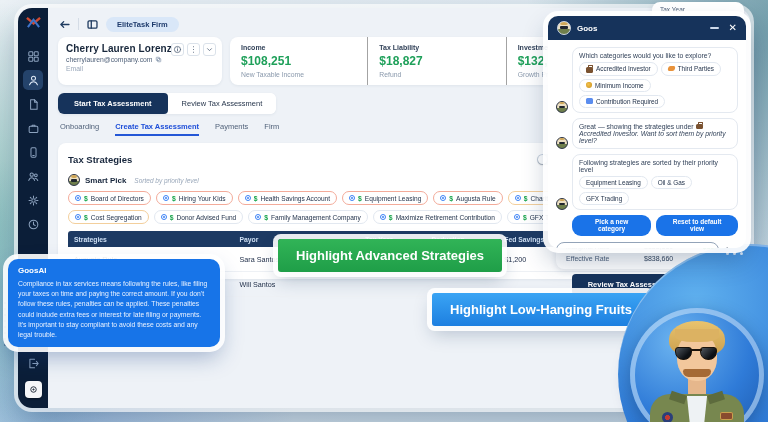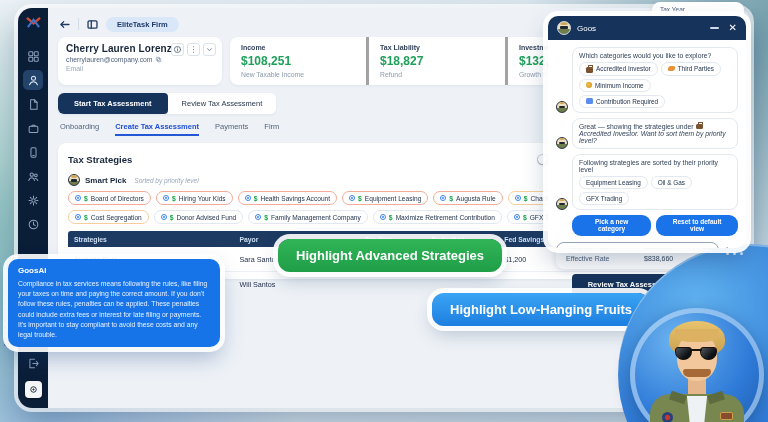--- a/index.html
+++ b/index.html
@@ -127,7 +127,7 @@
     display:flex; flex-direction:column; box-shadow:0 0 0 5px rgba(255,255,255,.92), 0 12px 26px rgba(20,50,90,.3); overflow:hidden; }
   .chat-head { background:#16335b; height:24px; display:flex; align-items:center; gap:6px; padding:0 9px; flex:none; }
   .chat-head .gavatar { width:14px; height:14px; border-color:#cfd8e4; }
-  .chat-title { color:#fff; font-size:8px; font-weight:normal; flex:1; }
+  .chat-title { color:#fff; font-size:8px; font-weight:bold; flex:1; }
   .chat-min { width:9px; height:2px; background:#cdd9ea; border-radius:1px; cursor:pointer; margin-right:4px; }
   .chat-close { color:#fff; font-size:10px; line-height:1; cursor:pointer; }
   .chat-body { flex:1; padding:7px 8px 6px; display:flex; flex-direction:column; gap:5px; overflow:hidden; }

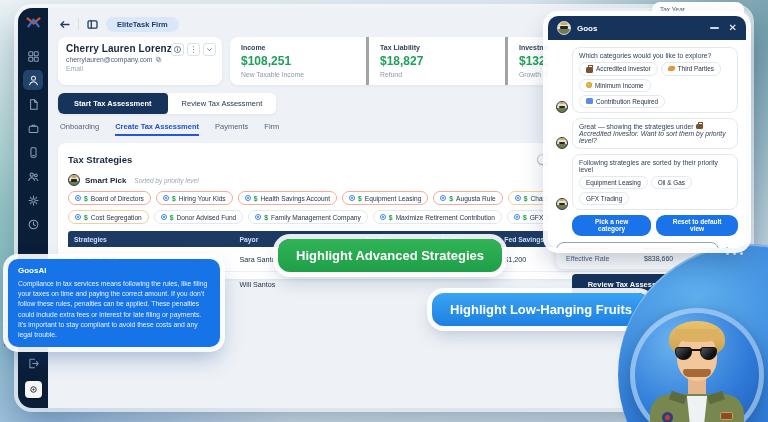--- a/index.html
+++ b/index.html
@@ -49,7 +49,7 @@
   .mini-btn svg { width:9px; height:9px; stroke:currentColor; fill:none; stroke-width:1.5; stroke-linecap:round; }
 
   .stats-card { flex:1; display:flex; padding:0; }
-  .stat { flex:1; padding:7px 11px; border-left:3px solid #a3a3a3; }
+  .stat { flex:1; padding:7px 11px; border-left:1px solid #a3a3a3; }
   .stat:first-child { border-left:none; }
   .stat-label { font-size:7px; color:#33435a; font-weight:bold; }
   .stat-value { font-size:12px; font-weight:bold; color:#1fa05a; margin-top:3px; }

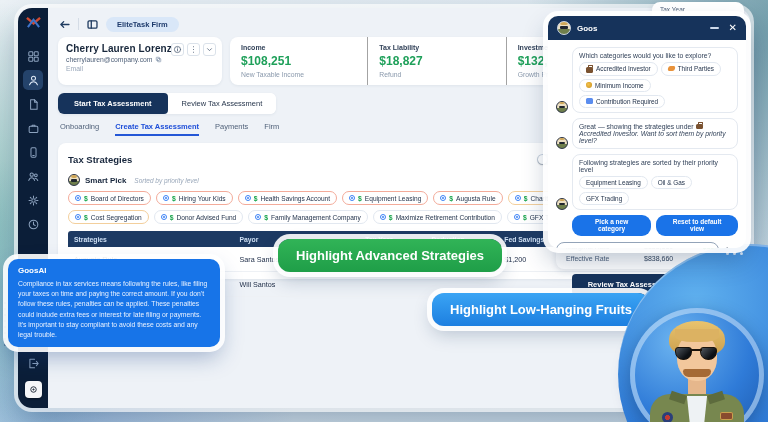--- a/index.html
+++ b/index.html
@@ -111,7 +111,7 @@
   .review-bottom { position:absolute; right:60px; top:266px; z-index:5; }
 
   
-  .float-btn { position:absolute; border:none; color:#fff; font-family:inherit; font-weight:bold; border-radius:12px; cursor:pointer;
+  .float-btn { position:absolute; border:none; color:#fff; font-family:inherit; font-weight:bold; border-radius:3px; cursor:pointer;
     box-shadow:0 0 0 5px rgba(255,255,255,.9), 0 8px 18px rgba(20,50,90,.25); z-index:30; }
   .float-green { left:278px; top:239px; font-size:13px; padding:9px 18px; background:linear-gradient(180deg,#31b457,#1f9e48); }
   .float-blue  { left:432px; top:293px; font-size:13px; padding:9px 18px; background:linear-gradient(180deg,#3aa4f4,#1d7fe0); }

